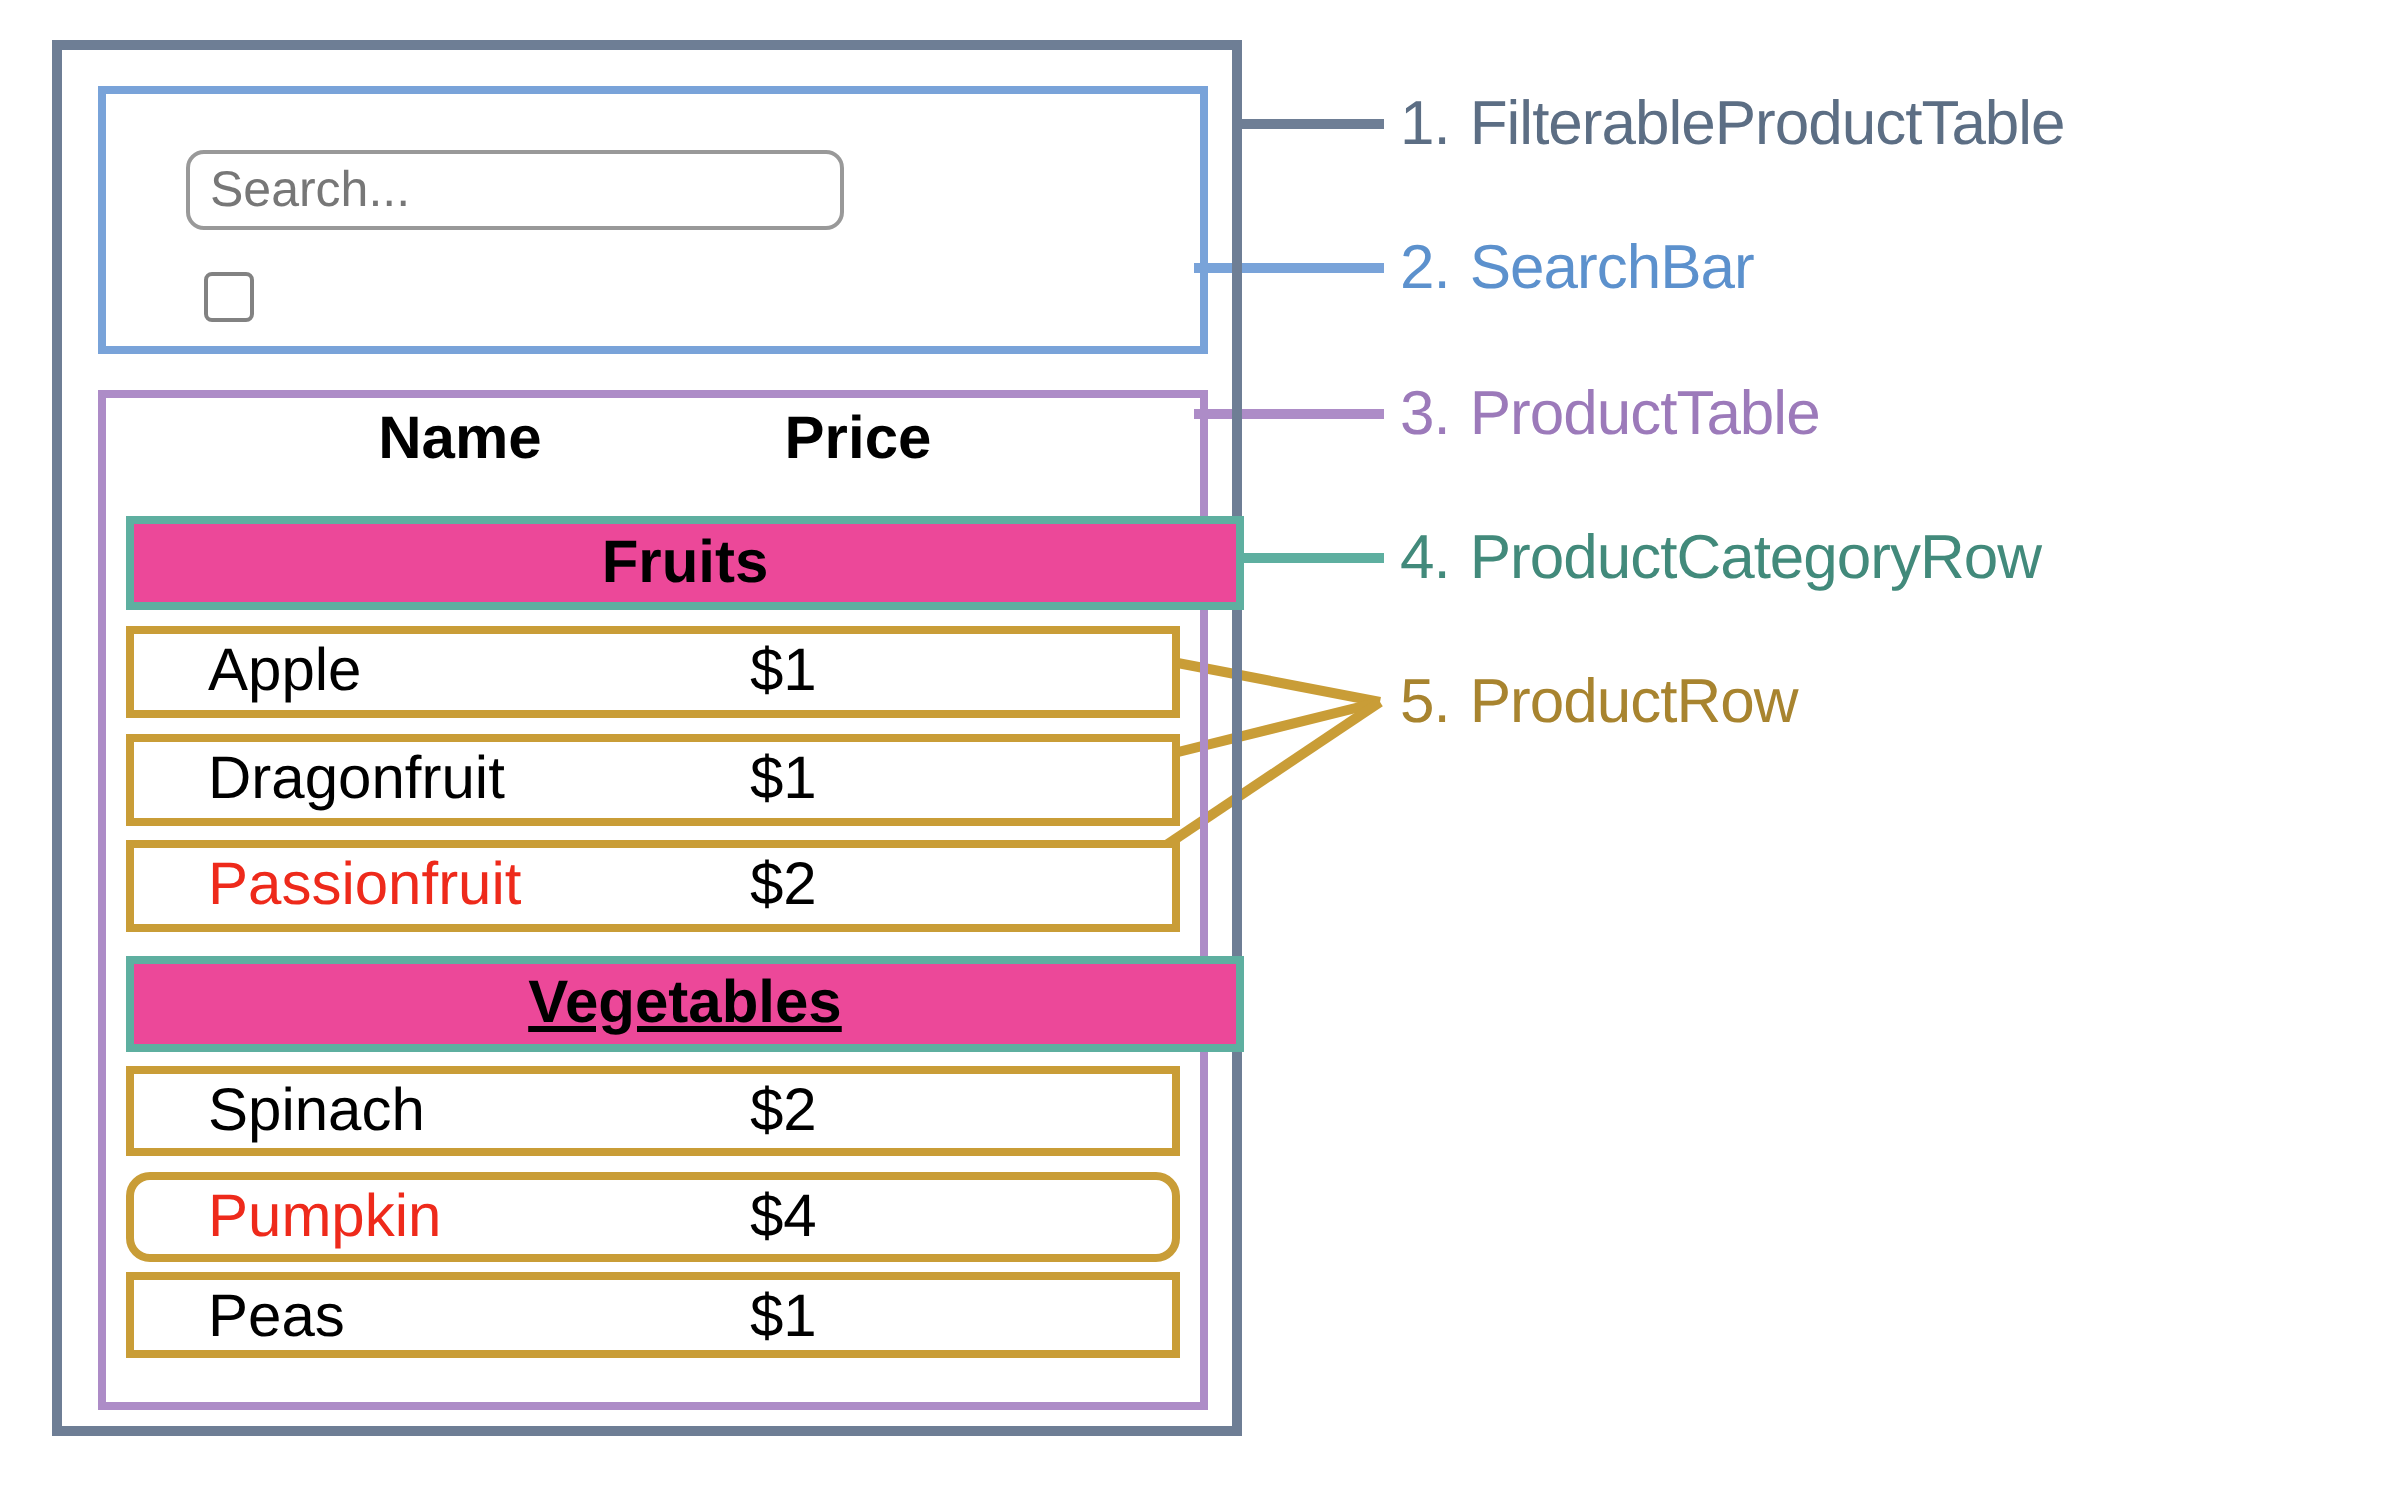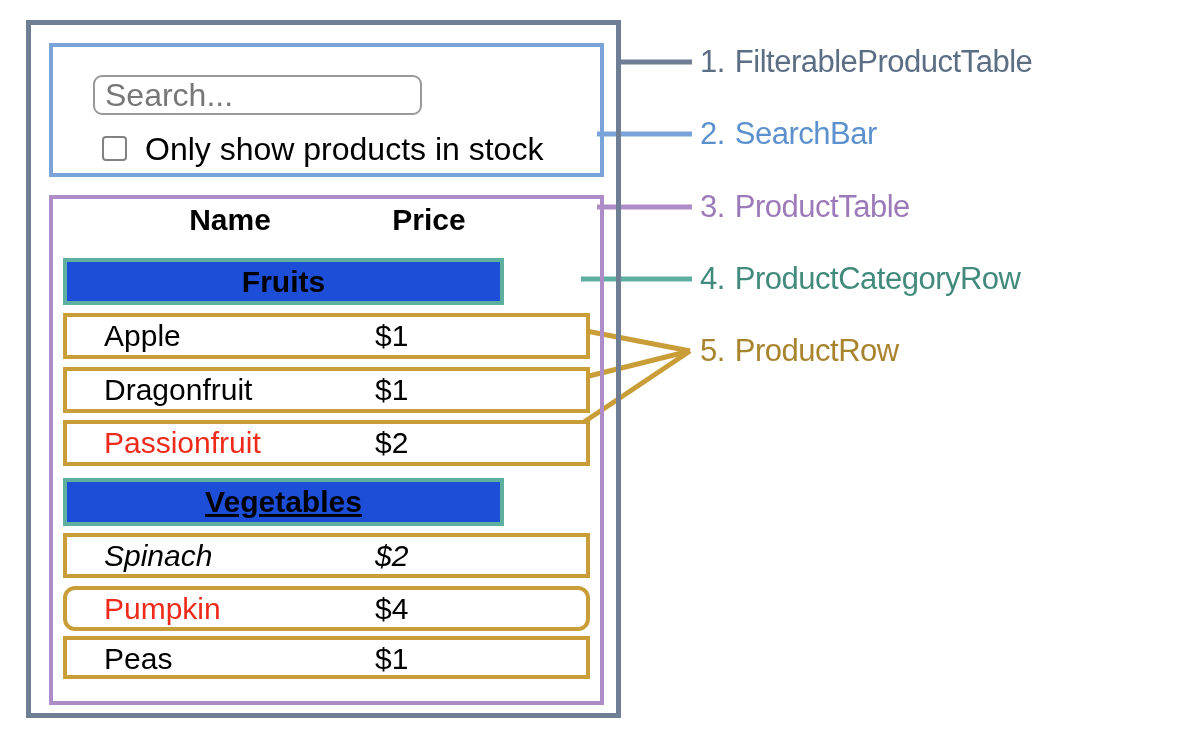--- a/index.html
+++ b/index.html
@@ -28,7 +28,7 @@
   .search-input{
     left:40px;top:28px;width:329px;height:40px;
     border:2px solid var(--input-border);border-radius:9px;
-    font-family:inherit;font-size:32px;color:#000;padding:0 10px;outline:none;background:#fff;
+    font-family:inherit;font-size:25px;color:#000;padding:0 10px;outline:none;background:#fff;
   }
   .search-input::placeholder{color:var(--placeholder);opacity:1;}
   .checkbox{left:49px;top:89px;width:25px;height:25px;border:2px solid #828282;border-radius:4px;background:#fff;}

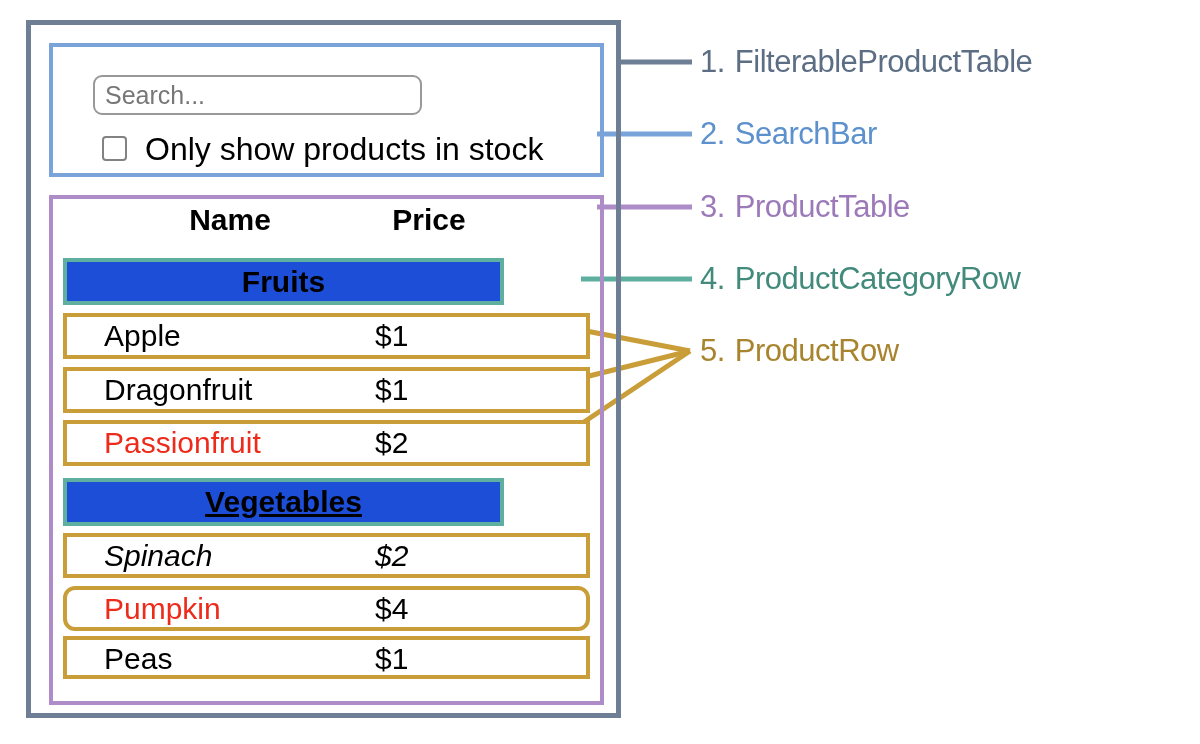--- a/index.html
+++ b/index.html
@@ -81,7 +81,6 @@
   <div class="abs searchbar-box" style="left:18px;top:18px;">
     <input class="abs search-input" type="text" placeholder="Search..." style="">
     <span class="abs checkbox"></span>
-    <span class="abs checkbox-label">Only show products in stock</span>
   </div>
 
   <div class="abs table-box" style="left:18px;top:170px;">

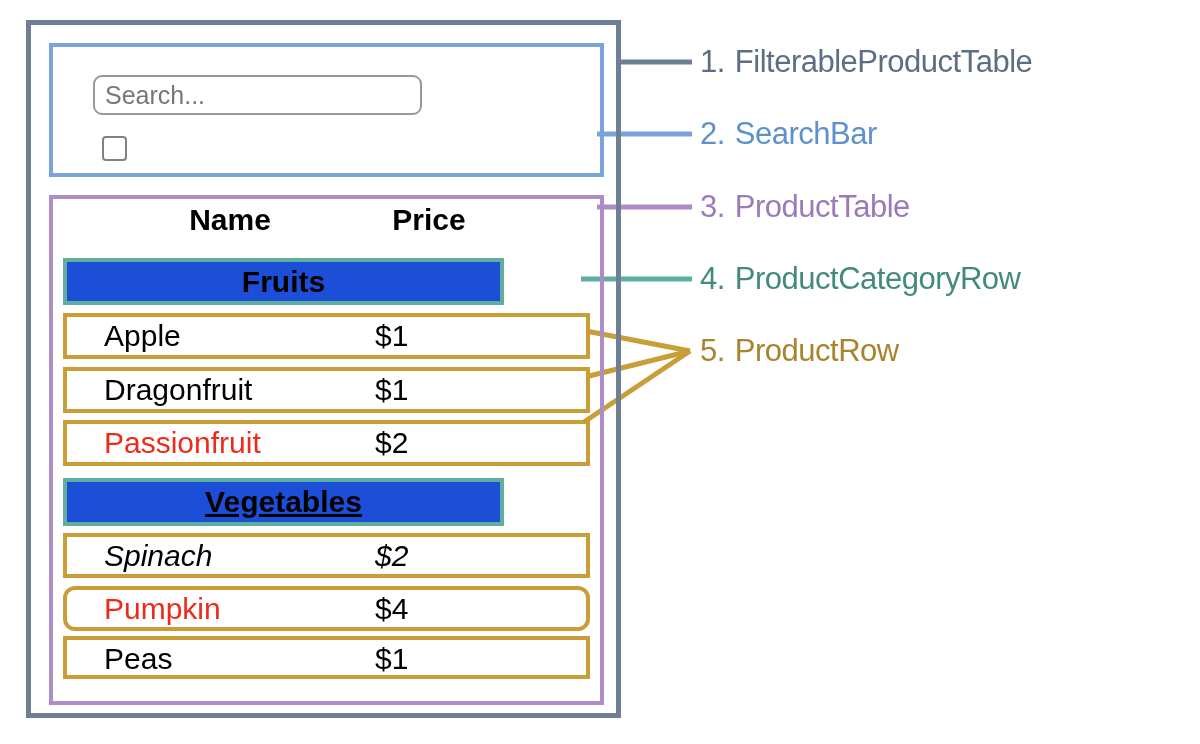--- a/index.html
+++ b/index.html
@@ -39,7 +39,7 @@
   .th{position:absolute;width:140px;text-align:center;font-weight:bold;font-size:30px;line-height:34px;}
   .th-name{left:107px;} .th-price{left:306px;}
 
-  .category-row{left:10px;width:441px;border:4px solid var(--teal-border);background:#1d4ed8;
+  .category-row{left:10px;width:559px;border:4px solid var(--teal-border);background:#ec4899;
     display:flex;align-items:center;justify-content:center;font-weight:bold;font-size:30px;}
   .cat-fruits{top:59px;height:47px;}
   .cat-vegetables{top:279px;height:48px;text-decoration:underline;}

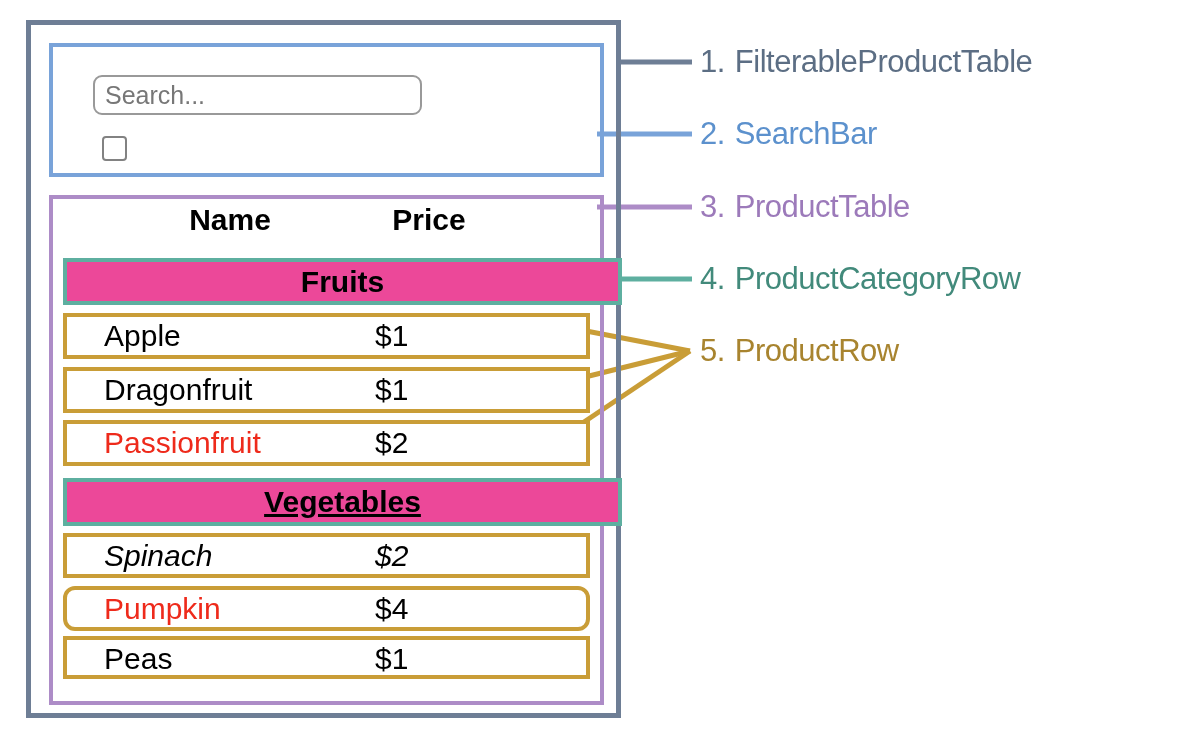--- a/index.html
+++ b/index.html
@@ -49,7 +49,7 @@
   .product-row .cell-price{position:absolute;left:308px;top:0;height:38px;line-height:38px;font-size:30px;}
   .product-row.oos .cell-name{color:var(--oos-red);}
   .row-apple{top:114px;} .row-dragonfruit{top:168px;} .row-passionfruit{top:221px;}
-  .row-spinach{top:334px;height:45px;font-style:italic;} .row-pumpkin{top:387px;height:45px;border-radius:12px;} .row-peas{top:437px;height:43px;}
+  .row-spinach{top:334px;height:45px;} .row-pumpkin{top:387px;height:45px;border-radius:12px;} .row-peas{top:437px;height:43px;}
 
   
   .annotation{left:700px;height:48px;line-height:48px;font-size:31px;white-space:nowrap;letter-spacing:-0.5px;}

